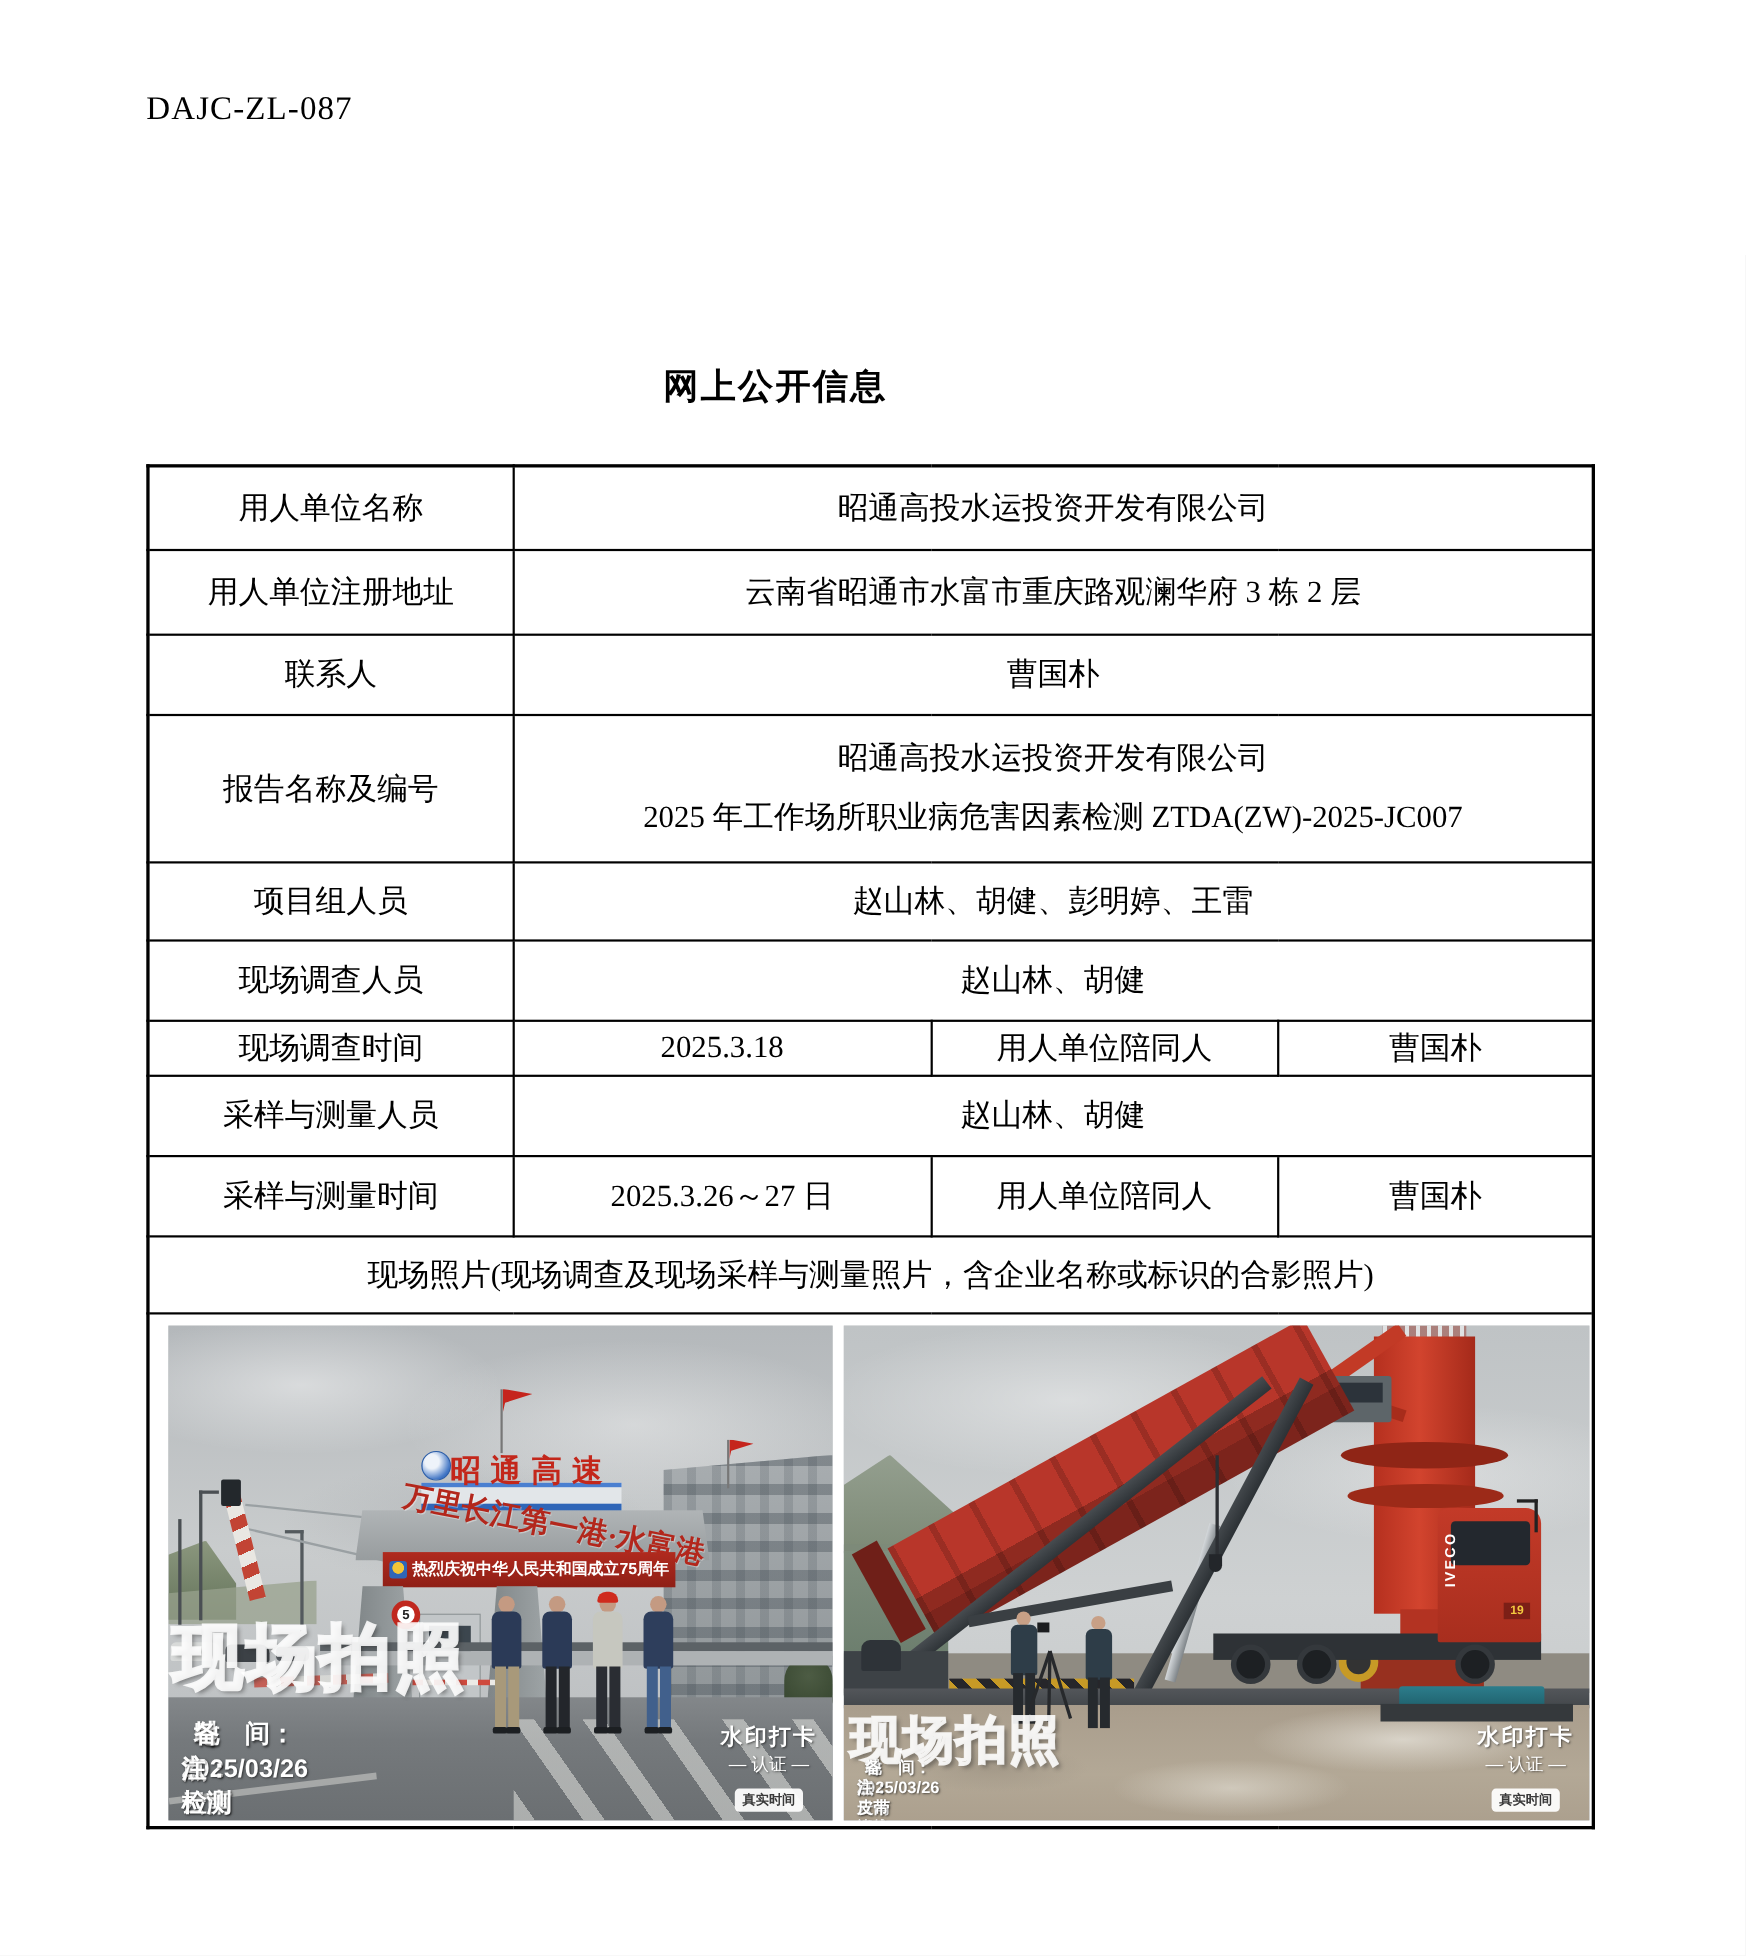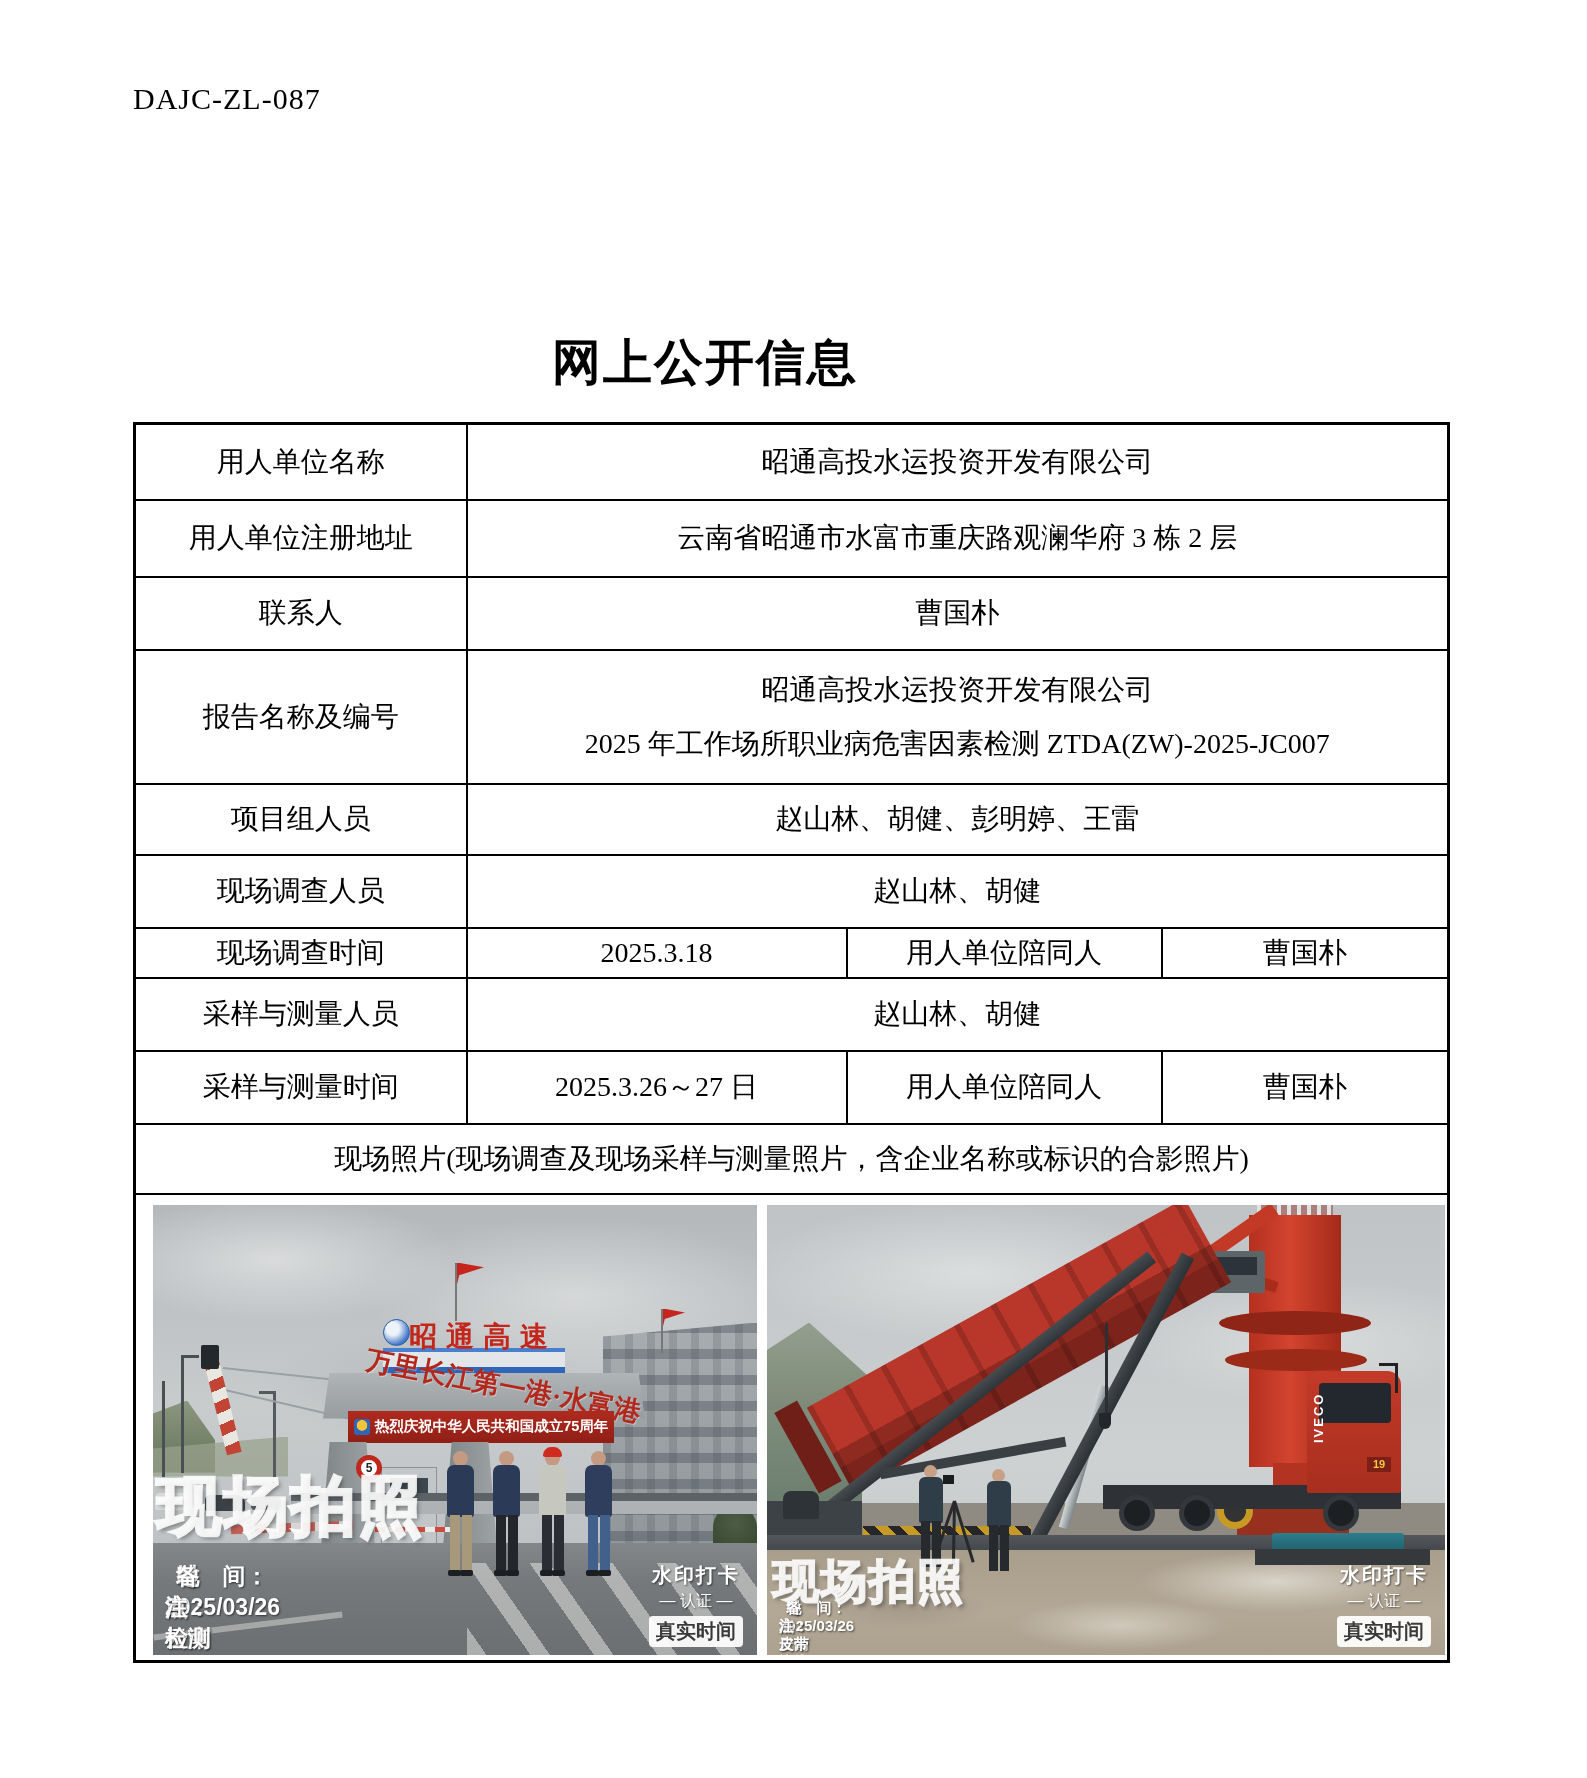--- a/index.html
+++ b/index.html
@@ -8,7 +8,7 @@
 
   .doc-code { position:absolute; left:133px; top:82px; font-size:30px; color:#000; letter-spacing:1px; }
   .doc-title { position:absolute; left:0; top:203px; width:1410px; text-align:center; font-size:43px; font-weight:bold; color:#000; letter-spacing:1px; }
-  .doc-subtitle { position:absolute; left:0; top:330px; width:1410px; text-align:center; font-size:49px; font-weight:bold; color:#000; letter-spacing:2px; }
+  .doc-subtitle { position:absolute; left:0; top:330px; width:1410px; text-align:center; font-size:32px; font-weight:bold; color:#000; letter-spacing:2px; }
 
   table.tbl { position:absolute; left:133px; top:422px; width:1314px; border-collapse:collapse; table-layout:fixed; border:3px solid #000; }
   table.tbl td { border:2px solid #000; font-size:28px; color:#000; text-align:center; vertical-align:middle; padding:0 4px; }

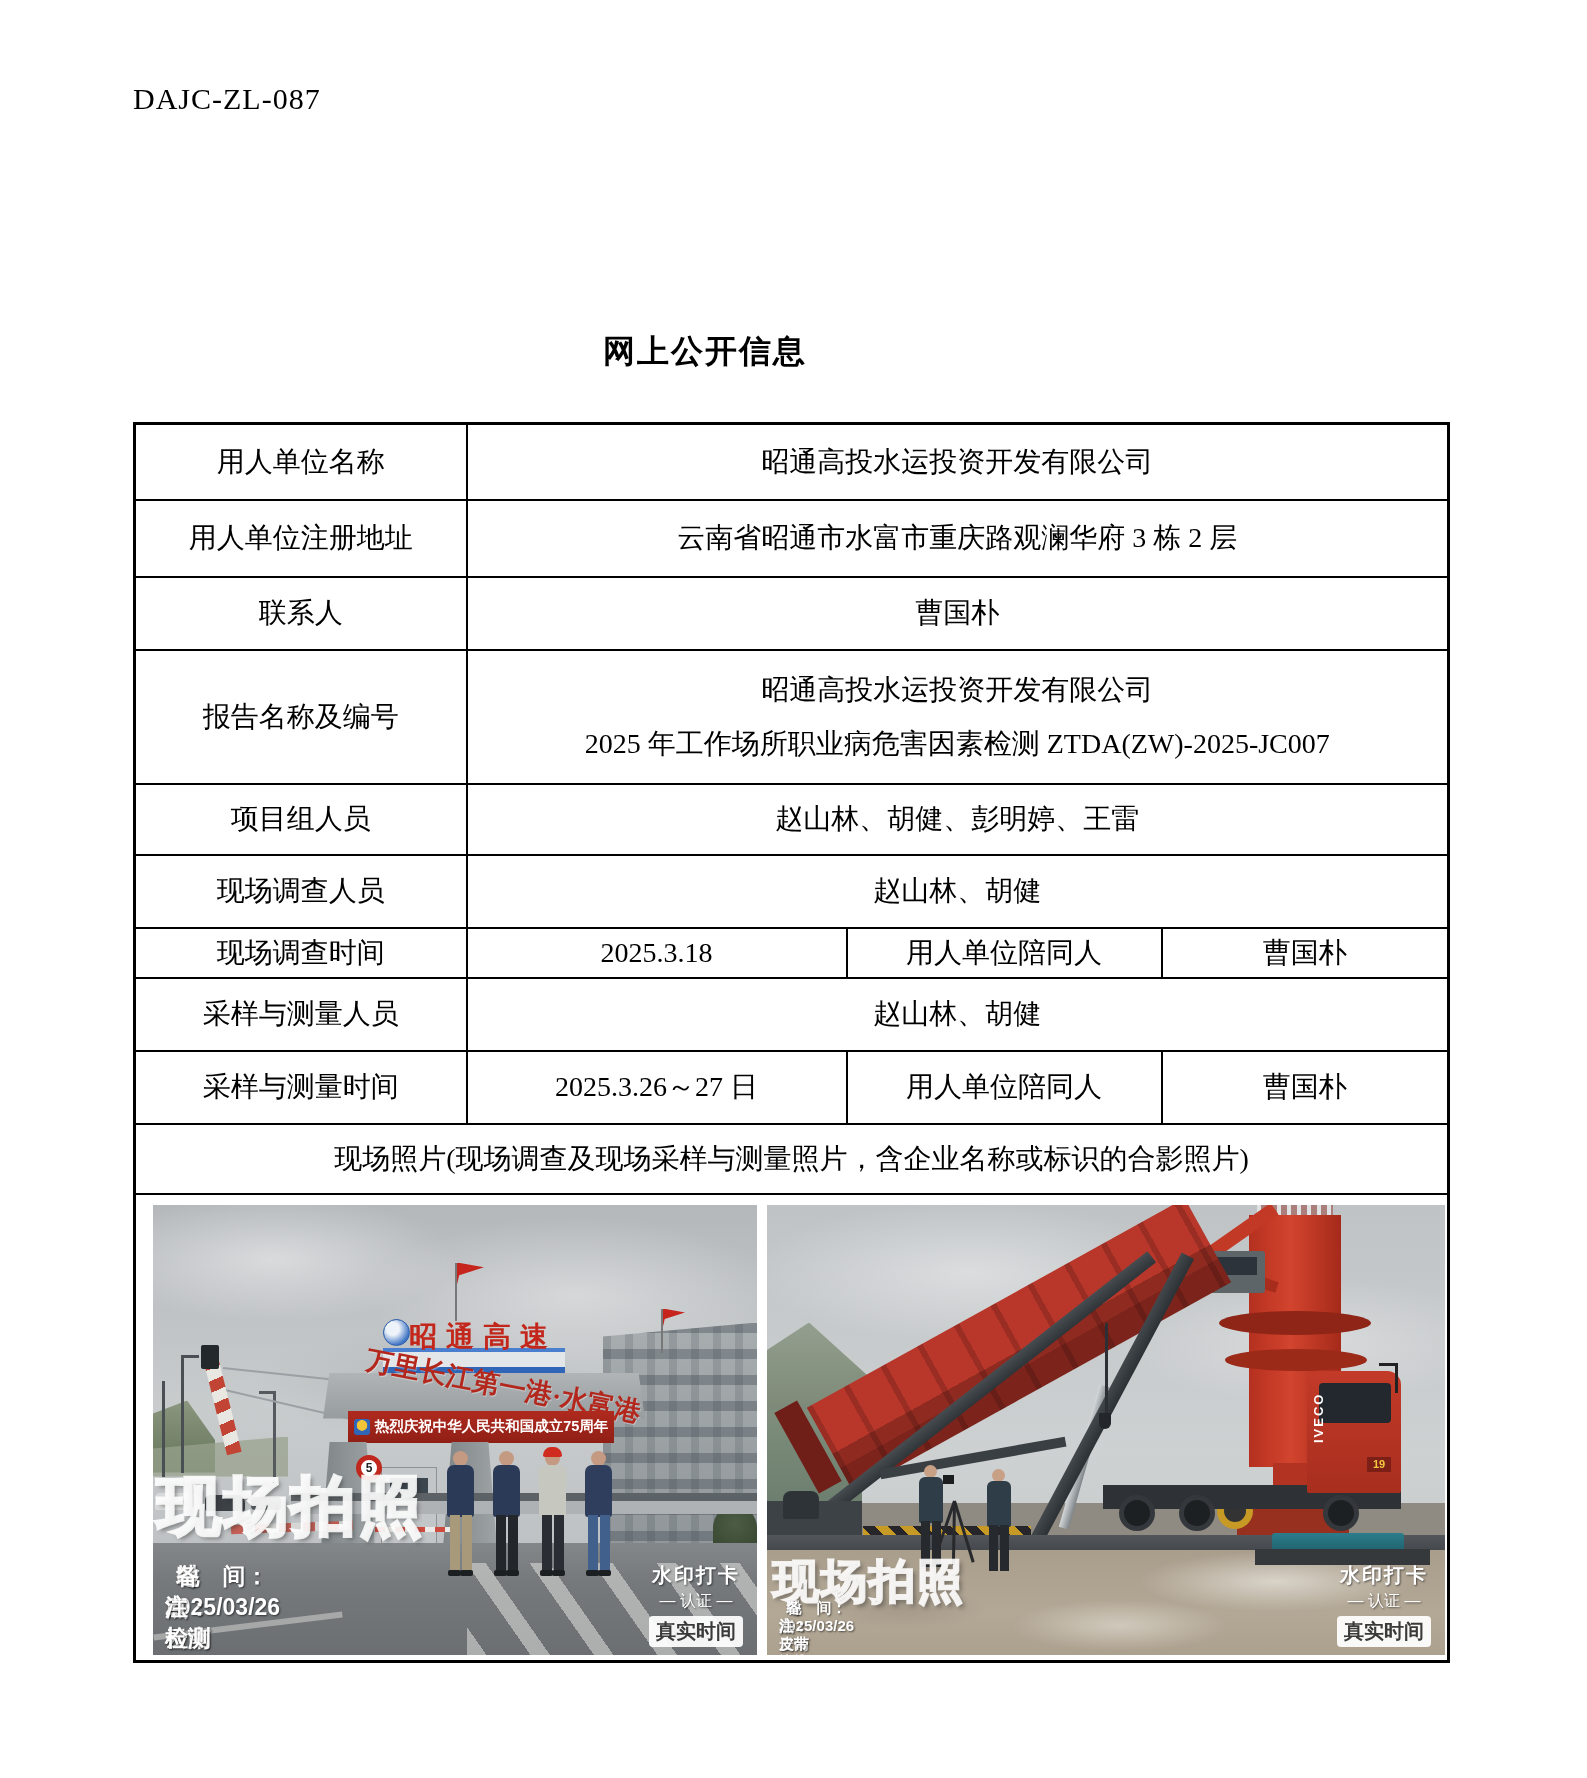--- a/index.html
+++ b/index.html
@@ -103,7 +103,7 @@
   .wm-badge div { position:static; }
   .badge-title { font-size:20px; font-weight:bold; letter-spacing:2px; }
   .badge-cert { font-size:16px; margin-top:2px; }
-  .badge-tag { display:inline-block; margin-top:4px; background:rgba(255,255,255,.93); color:#3a3a3a; font-size:20px; font-weight:bold; padding:2px 7px; border-radius:4px; text-shadow:none; }
+  .badge-tag { display:inline-block; margin-top:4px; background:rgba(255,255,255,.93); color:#3a3a3a; font-size:12px; font-weight:bold; padding:2px 7px; border-radius:4px; text-shadow:none; }
 
   
   .pr-sky { inset:0; background:

